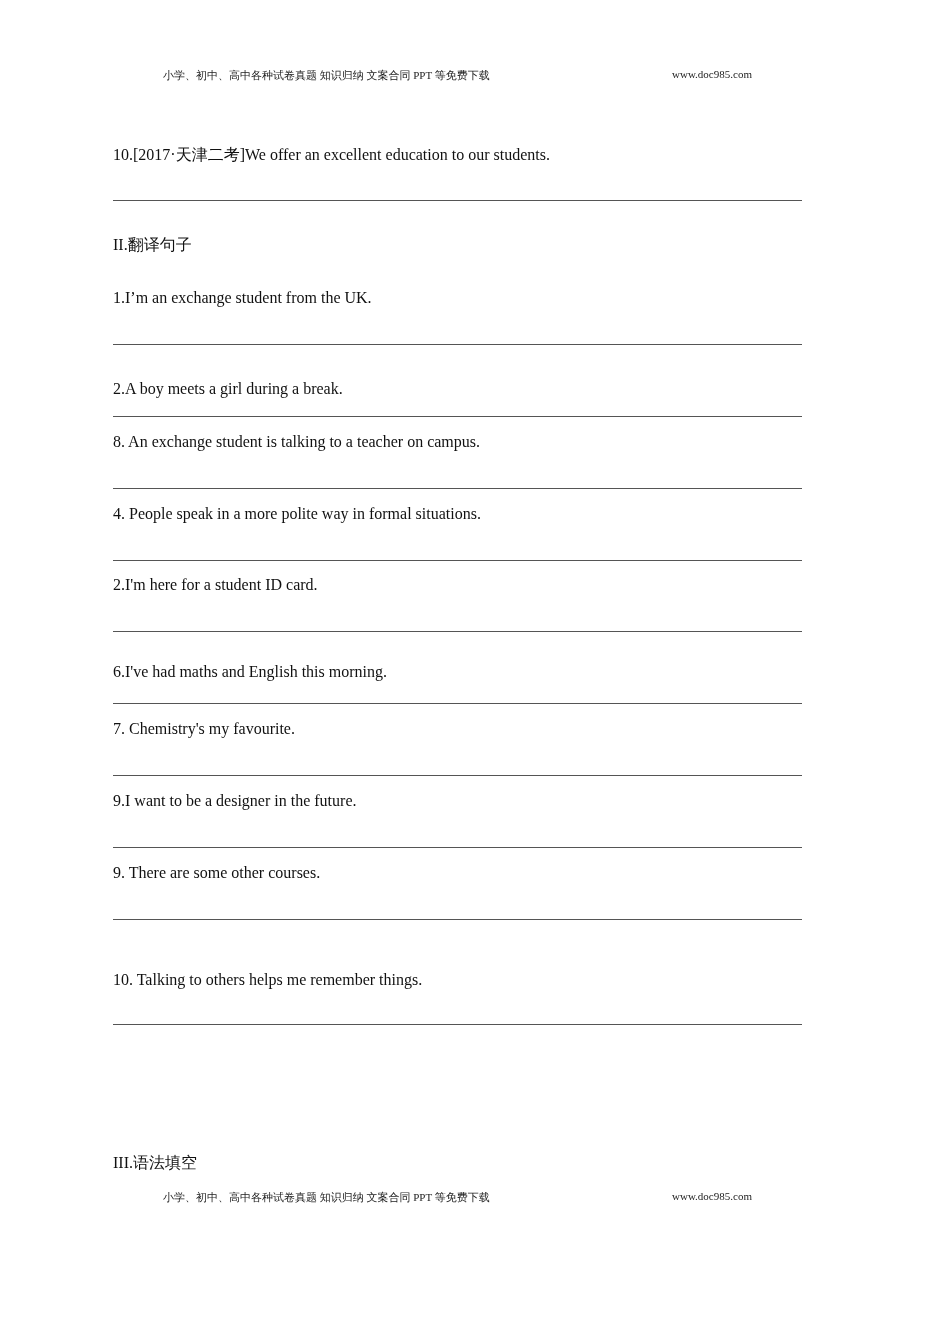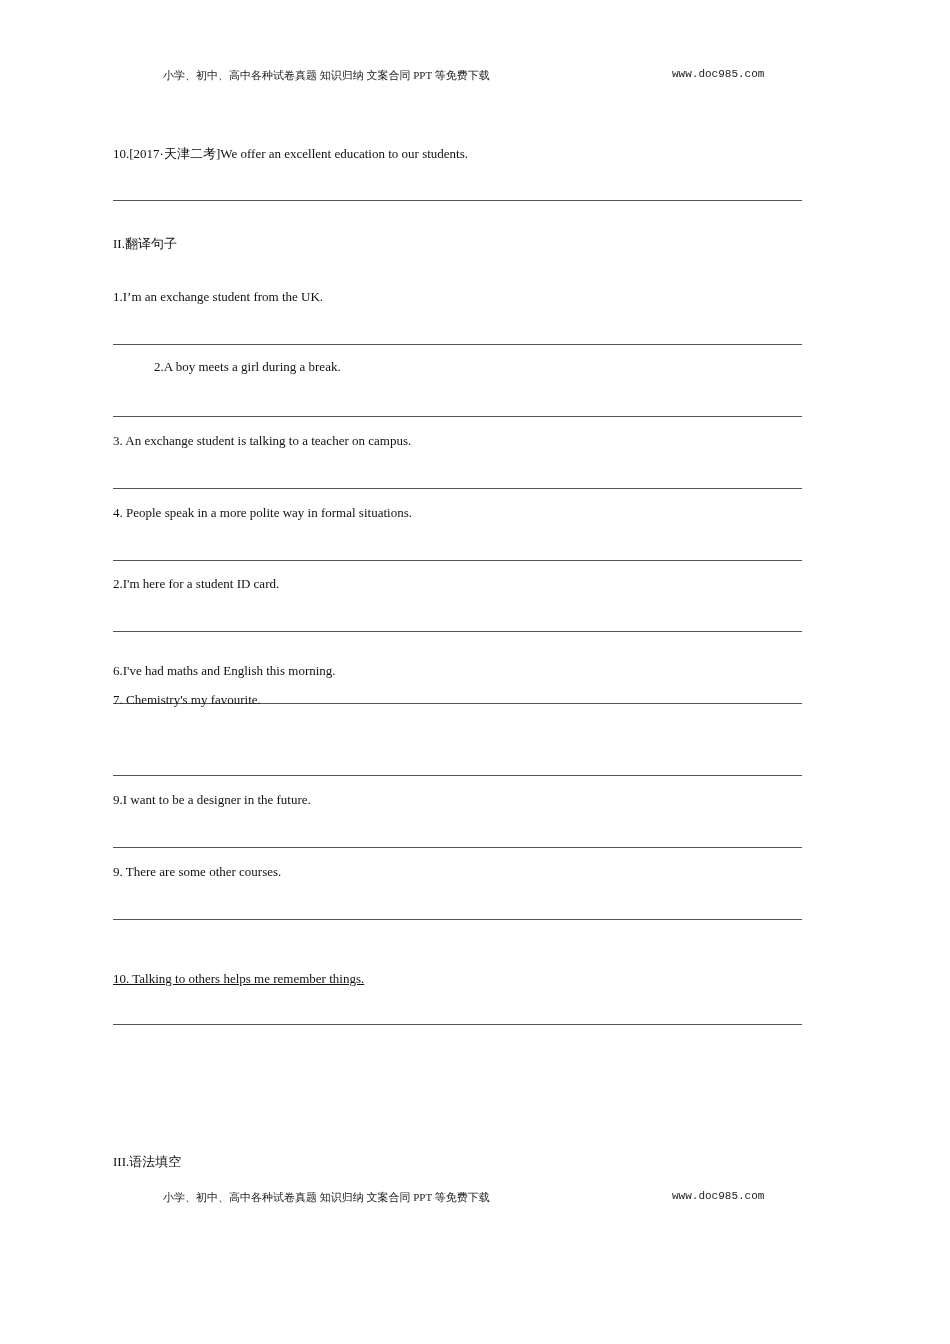--- a/index.html
+++ b/index.html
@@ -29,7 +29,6 @@
       position: absolute;
       left: 509px;
       top: 0;
-      font-family: Liberation Mono, monospace;
     }
     .line-text {
       position: absolute;

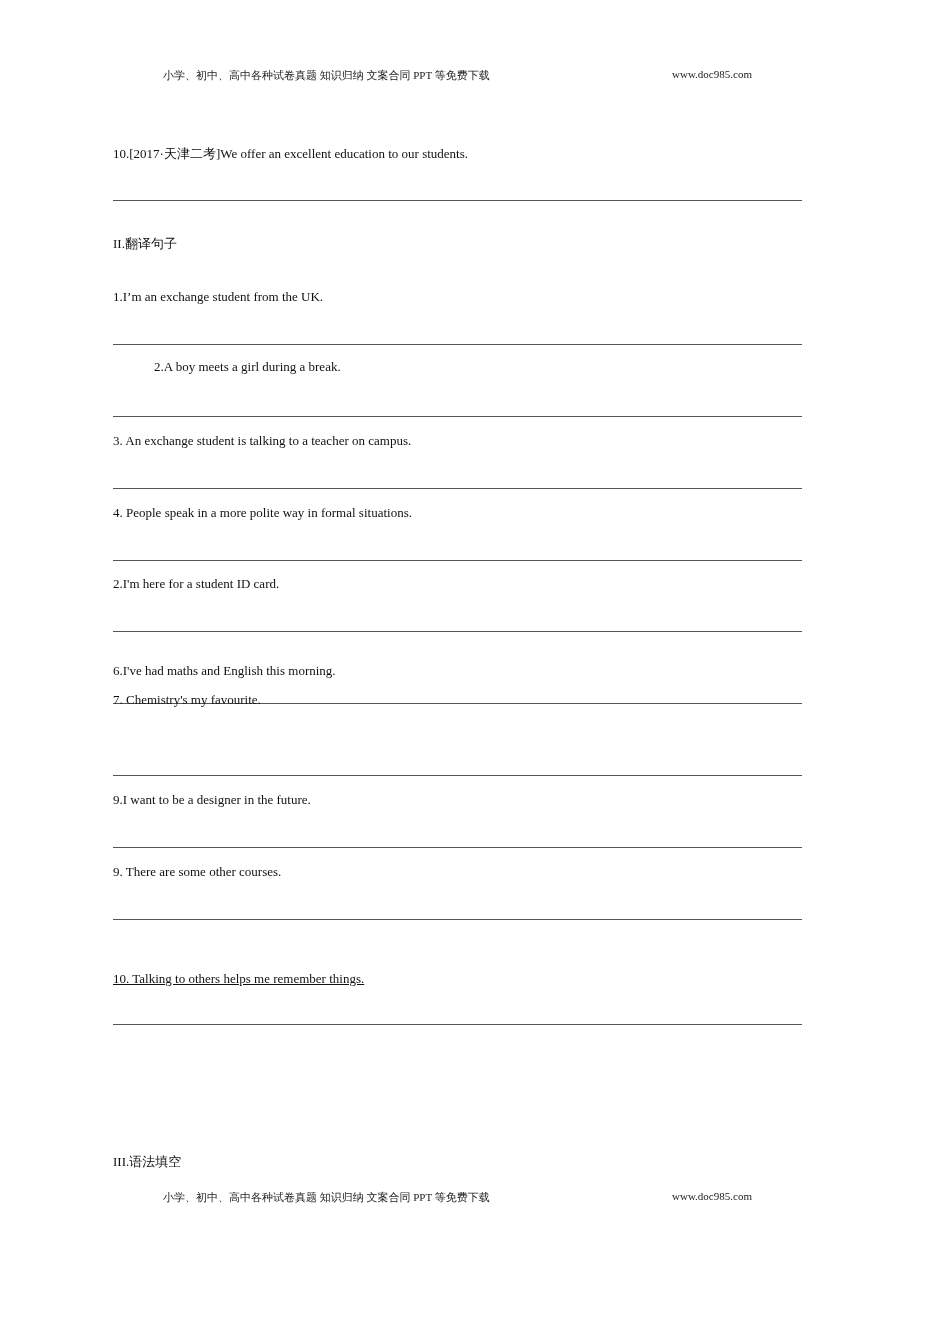--- a/index.html
+++ b/index.html
@@ -33,7 +33,7 @@
     .line-text {
       position: absolute;
       left: 113px;
-      font-size: 13px;
+      font-size: 16px;
       white-space: nowrap;
       color: #111;
     }

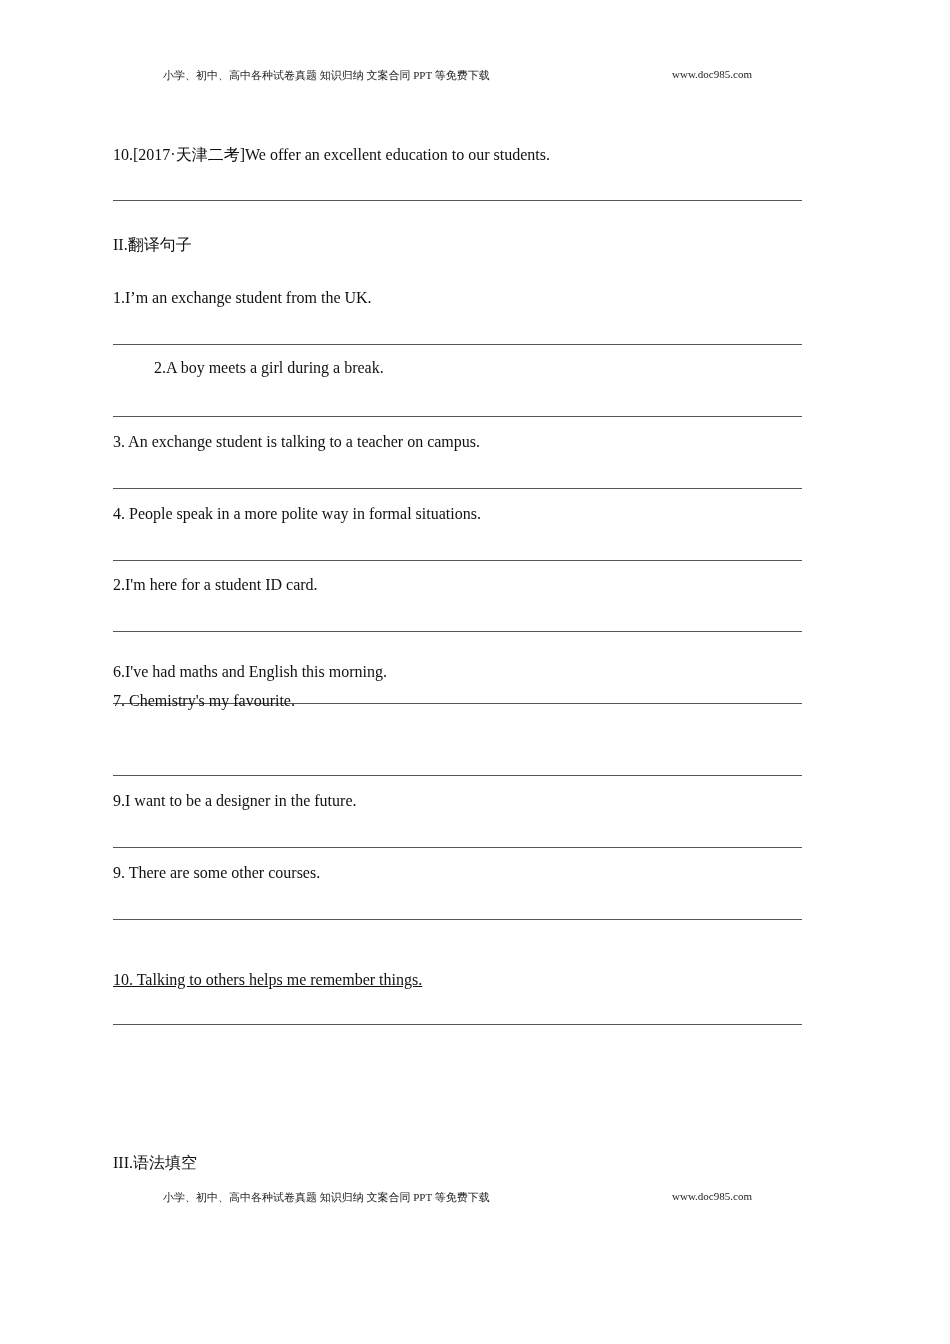--- a/index.html
+++ b/index.html
@@ -61,7 +61,7 @@
 <div class="line-text" style="top:289px;">1.I’m an exchange student from the UK.</div>
 <div class="answer-line" style="top:344px;"></div>
 
-<div class="line-text" style="top:359px;margin-left:41px;">2.A boy meets a girl during a break.</div>
+<div class="line-text" style="top:380px;">2.A boy meets a girl during a break.</div>
 <div class="answer-line" style="top:416px;"></div>
 
 <div class="line-text" style="top:433px;">3. An exchange student is talking to a teacher on campus.</div>

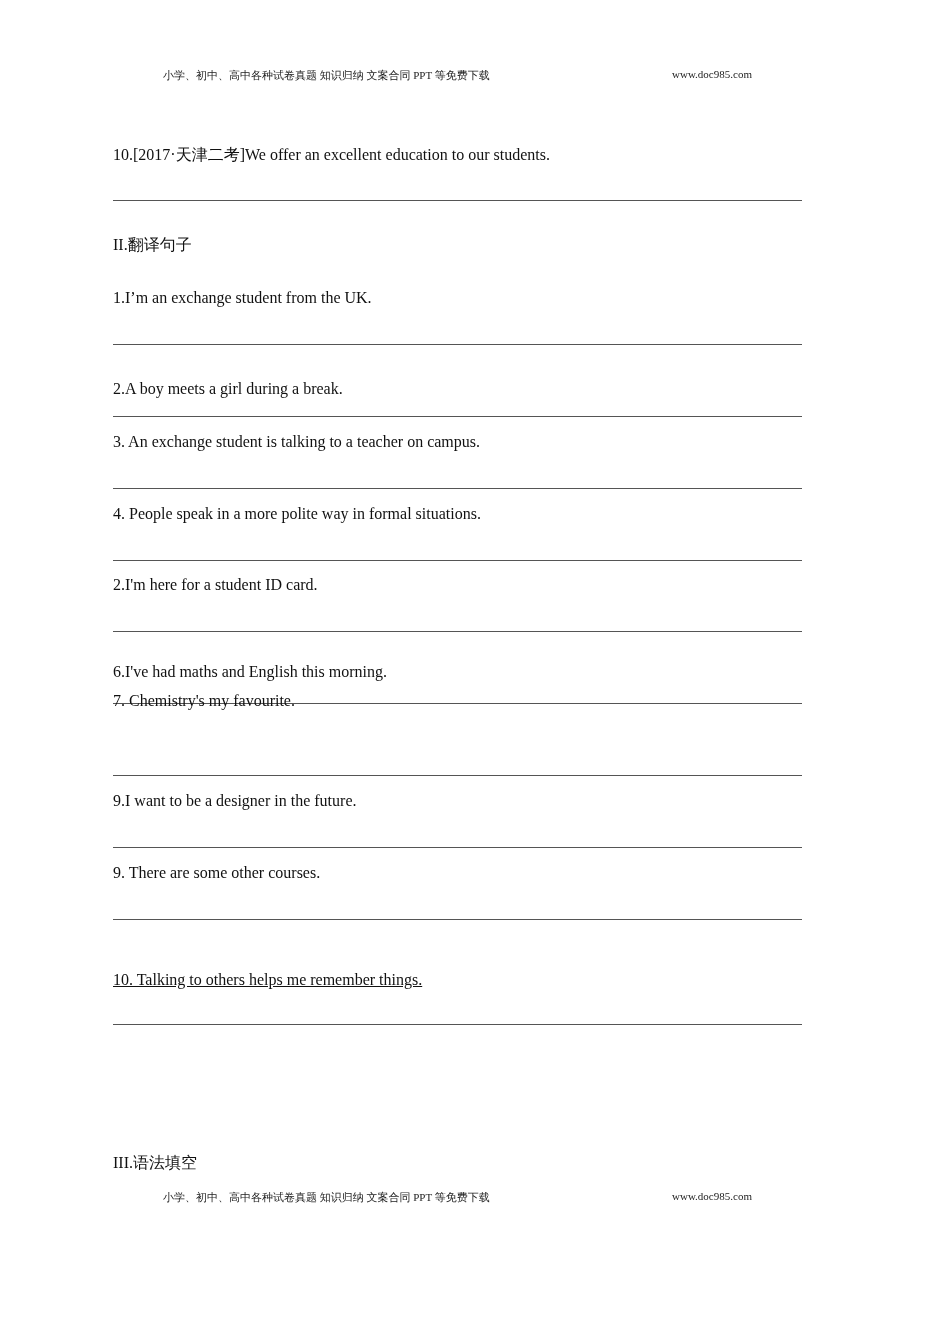--- a/index.html
+++ b/index.html
@@ -64,7 +64,7 @@
 <div class="line-text" style="top:380px;">2.A boy meets a girl during a break.</div>
 <div class="answer-line" style="top:416px;"></div>
 
-<div class="line-text" style="top:433px;">3. An exchange student is talking to a teacher on campus.</div>
+<div class="line-text" style="top:433px;">8. An exchange student is talking to a teacher on campus.</div>
 <div class="answer-line" style="top:488px;"></div>
 
 <div class="line-text" style="top:505px;">4. People speak in a more polite way in formal situations.</div>

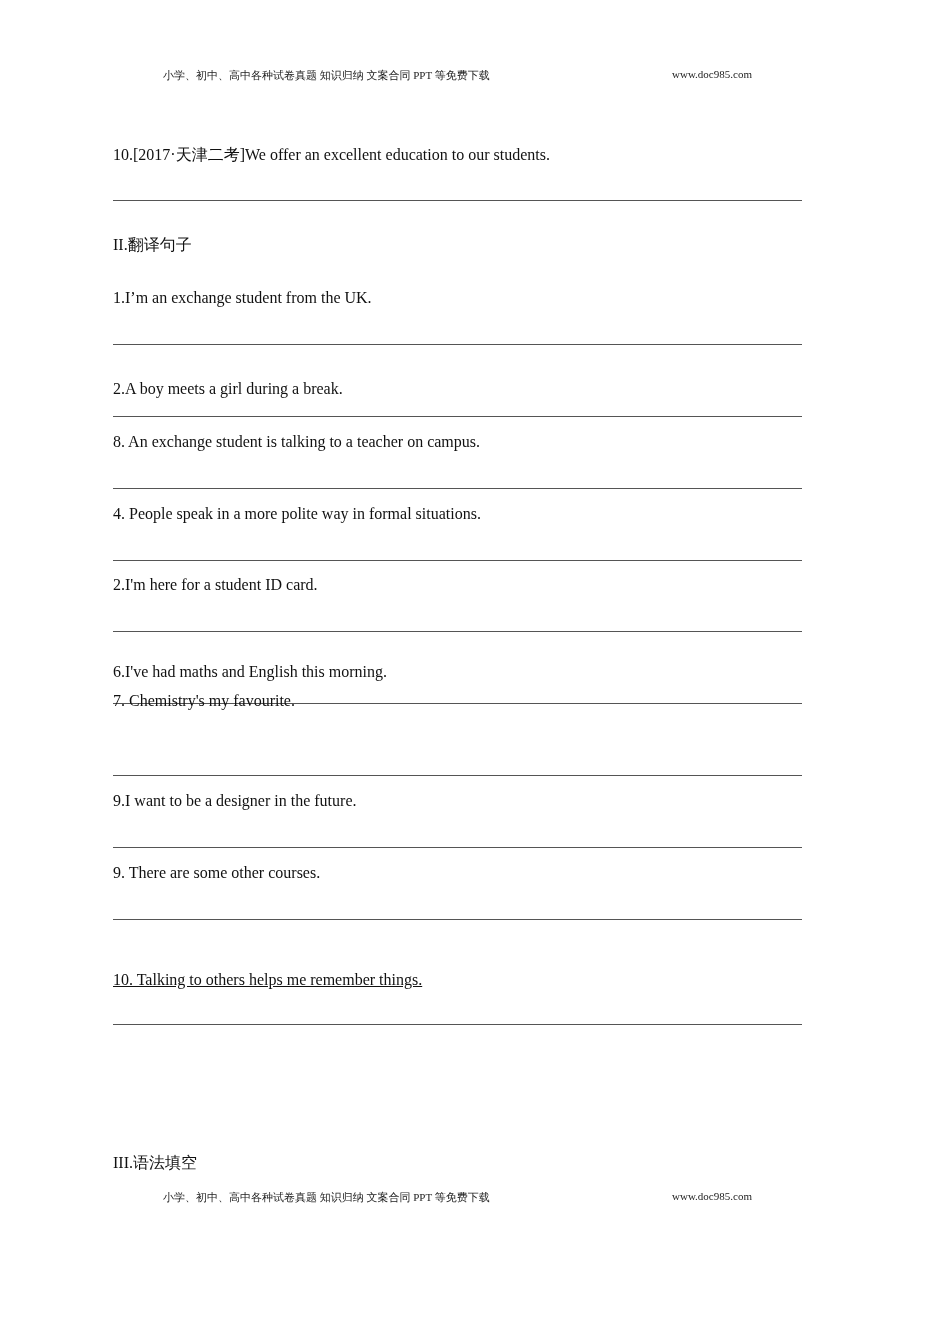--- a/index.html
+++ b/index.html
@@ -76,7 +76,7 @@
 <div class="line-text" style="top:628px;margin-top:35px;">6.I've had maths and English this morning.</div>
 <div class="answer-line" style="top:703px;"></div>
 
-<div class="line-text" style="top:692px;text-align:center;">7. Chemistry's my favourite.</div>
+<div class="line-text" style="top:720px;text-align:center;">7. Chemistry's my favourite.</div>
 <div class="answer-line" style="top:775px;"></div>
 
 <div class="line-text" style="top:792px;">9.I want to be a designer in the future.</div>

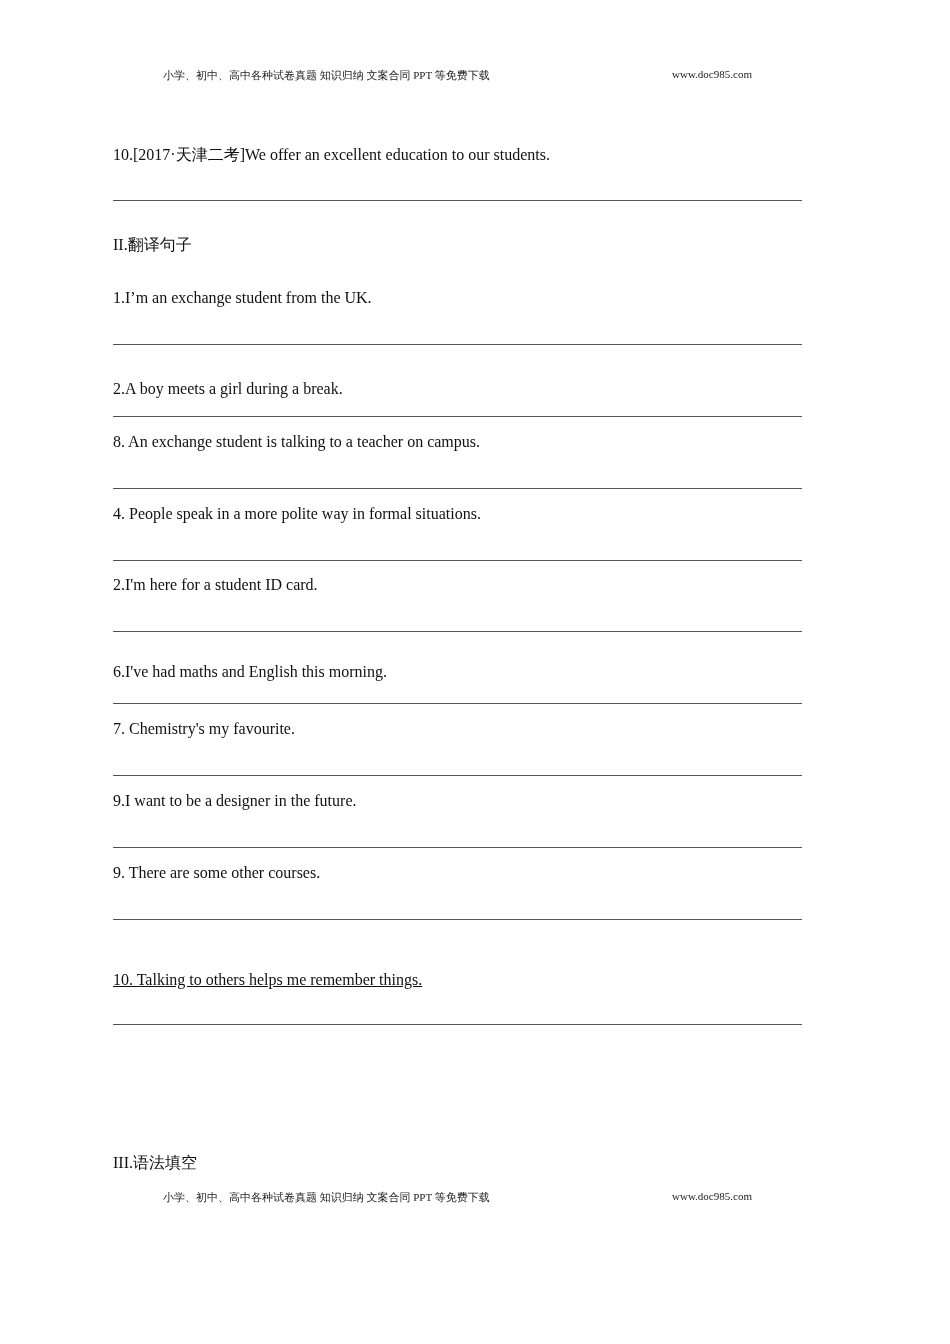--- a/index.html
+++ b/index.html
@@ -85,7 +85,7 @@
 <div class="line-text" style="top:864px;">9. There are some other courses.</div>
 <div class="answer-line" style="top:919px;"></div>
 
-<div class="line-text" style="top:971px;text-decoration:underline;">10. Talking to others helps me remember things.</div>
+<div class="line-text" style="top:971px;">10. Talking to others helps me remember things.</div>
 <div class="answer-line" style="top:1024px;"></div>
 
 <div class="line-text" style="top:1153px;text-align:right;">III.语法填空</div>

